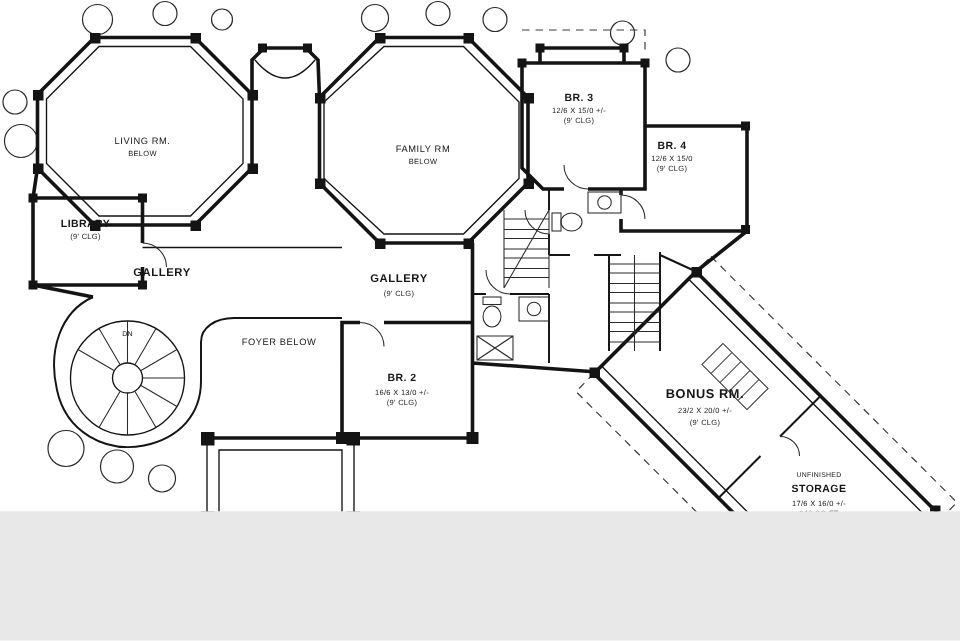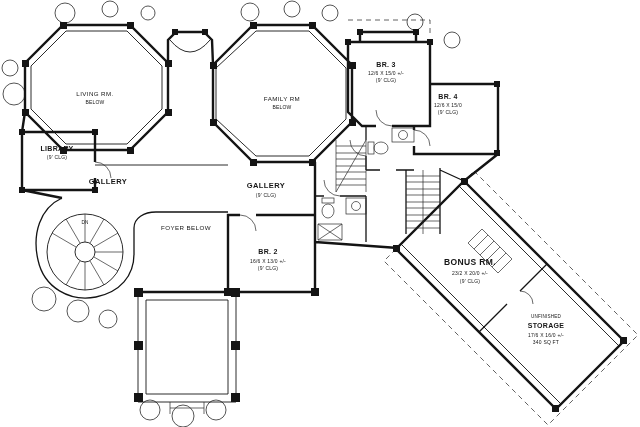--- a/index.html
+++ b/index.html
@@ -3,7 +3,7 @@
 <meta charset="utf-8">
 <style>
   html,body{margin:0;padding:0;background:#e8e8e8;}
-  .canvas{position:relative;width:640px;height:427px;background:#ffffff;overflow:hidden;
+  .canvas{position:relative;width:640px;height:341px;background:#ffffff;overflow:hidden;
           font-family:"Liberation Sans",sans-serif;}
   svg{position:absolute;top:0;left:0;}
   svg text{font-family:"Liberation Sans",sans-serif;fill:#161616;text-anchor:middle;}

